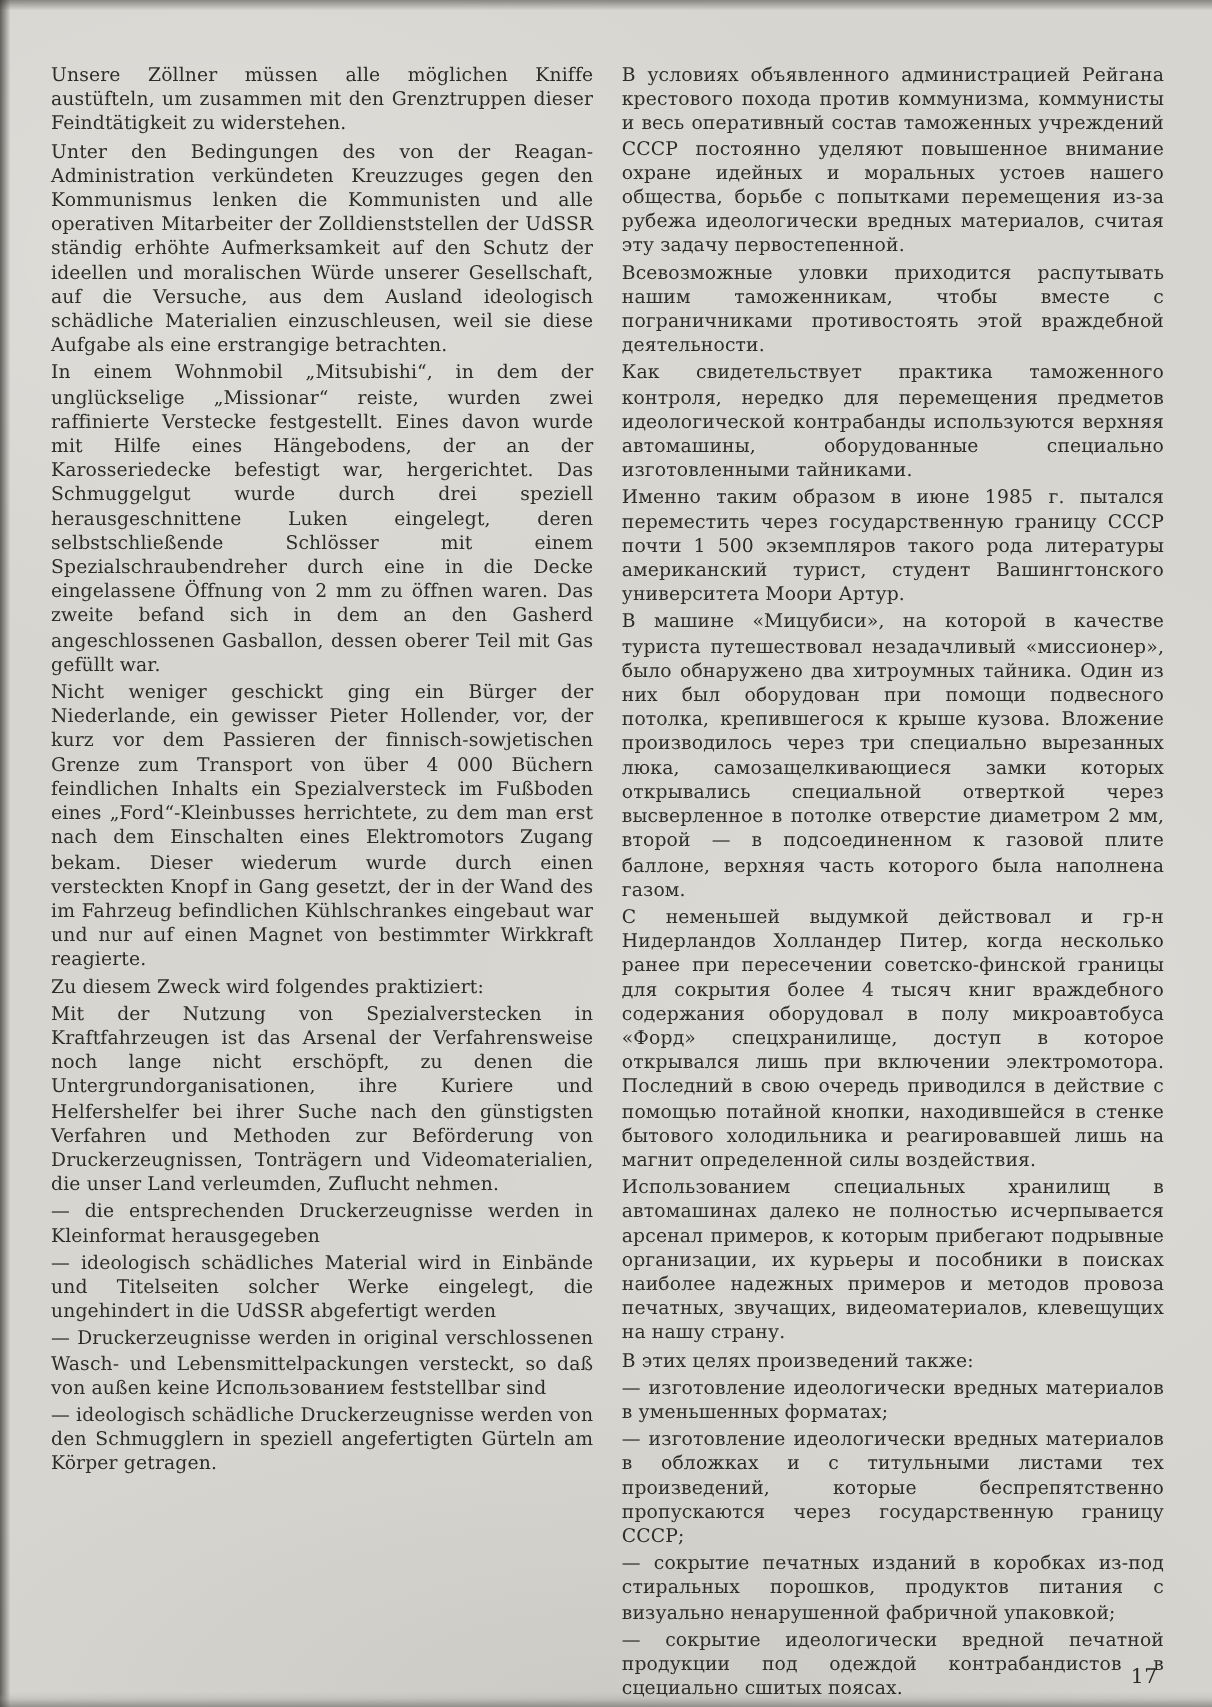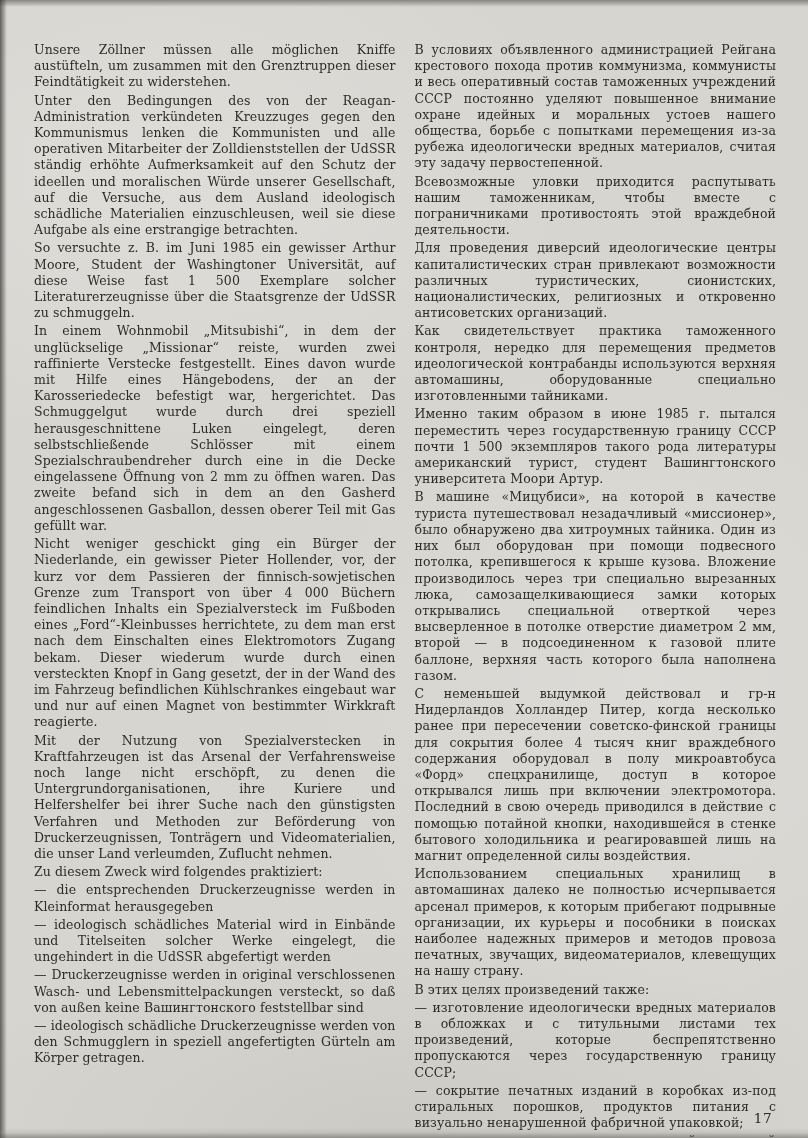--- a/index.html
+++ b/index.html
@@ -78,7 +78,6 @@
     <div class="col" lang="de">
         <p>Unsere Zöllner müssen alle möglichen Kniffe austüfteln, um zusammen mit den Grenztruppen dieser Feindtätigkeit zu widerstehen.</p>
         <p>Unter den Bedingungen des von der Reagan-Administration verkündeten Kreuzzuges gegen den Kommunismus lenken die Kommunisten und alle operativen Mitarbeiter der Zolldienststellen der UdSSR ständig erhöhte Aufmerksamkeit auf den Schutz der ideellen und moralischen Würde unserer Gesellschaft, auf die Versuche, aus dem Ausland ideologisch schädliche Materialien einzuschleusen, weil sie diese Aufgabe als eine erstrangige betrachten.</p>
-        <p>So versuchte z. B. im Juni 1985 ein gewisser Arthur Moore, Student der Washingtoner Universität, auf diese Weise fast 1 500 Exemplare solcher Literaturerzeugnisse über die Staatsgrenze der UdSSR zu schmuggeln.</p>
         <p>In einem Wohnmobil „Mitsubishi“, in dem der unglückselige „Missionar“ reiste, wurden zwei raffinierte Verstecke festgestellt. Eines davon wurde mit Hilfe eines Hängebodens, der an der Karosseriedecke befestigt war, hergerichtet. Das Schmuggelgut wurde durch drei speziell herausgeschnittene Luken eingelegt, deren selbstschließende Schlösser mit einem Spezialschraubendreher durch eine in die Decke eingelassene Öffnung von 2 mm zu öffnen waren. Das zweite befand sich in dem an den Gasherd angeschlossenen Gasballon, dessen oberer Teil mit Gas gefüllt war.</p>
         <p>Nicht weniger geschickt ging ein Bürger der Niederlande, ein gewisser Pieter Hollender, vor, der kurz vor dem Passieren der finnisch-sowjetischen Grenze zum Transport von über 4 000 Büchern feindlichen Inhalts ein Spezialversteck im Fußboden eines „Ford“-Kleinbusses herrichtete, zu dem man erst nach dem Einschalten eines Elektromotors Zugang bekam. Dieser wiederum wurde durch einen versteckten Knopf in Gang gesetzt, der in der Wand des im Fahrzeug befindlichen Kühlschrankes eingebaut war und nur auf einen Magnet von bestimmter Wirkkraft reagierte.</p>
         <p>Mit der Nutzung von Spezialverstecken in Kraftfahrzeugen ist das Arsenal der Verfahrensweise noch lange nicht erschöpft, zu denen die Untergrundorganisationen, ihre Kuriere und Helfershelfer bei ihrer Suche nach den günstigsten Verfahren und Methoden zur Beförderung von Druckerzeugnissen, Tonträgern und Videomaterialien, die unser Land verleumden, Zuflucht nehmen.</p>

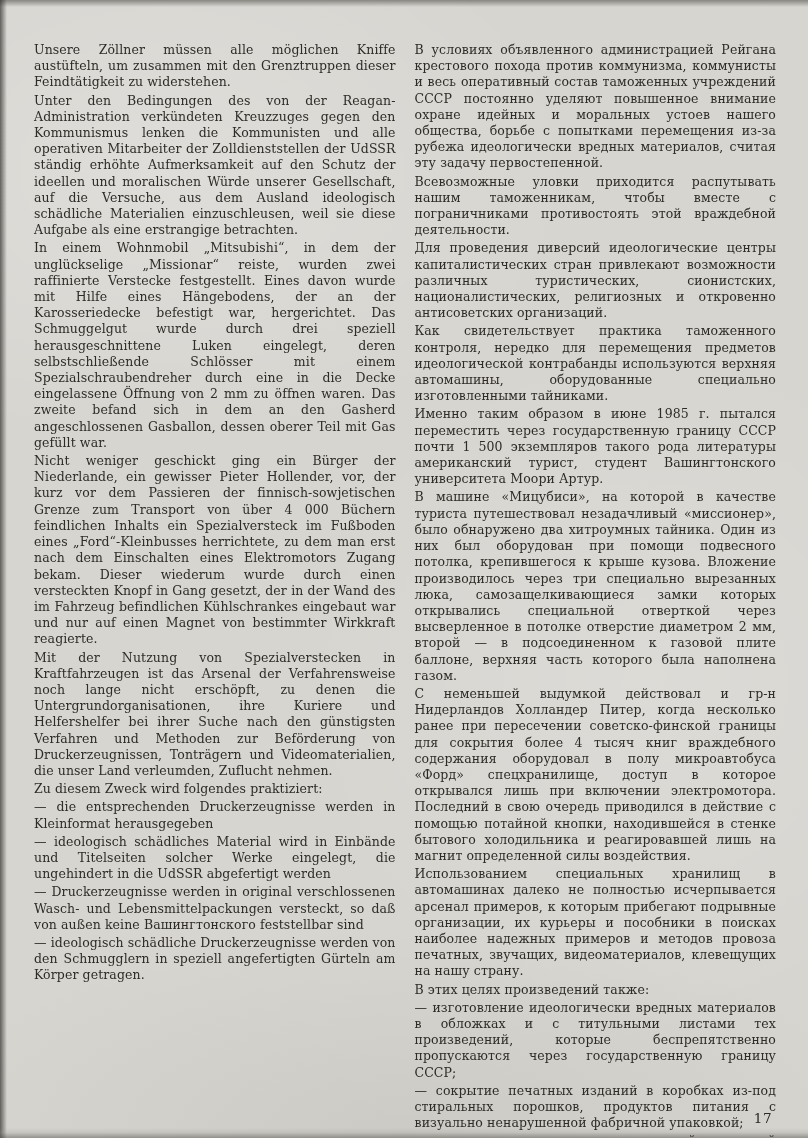--- a/index.html
+++ b/index.html
@@ -90,7 +90,6 @@
     <div class="col" lang="ru">
         <p>В условиях объявленного администрацией Рейгана крестового похода против коммунизма, коммунисты и весь оперативный состав таможенных учреждений СССР постоянно уделяют повышенное внимание охране идейных и моральных устоев нашего общества, борьбе с попытками перемещения из-за рубежа идеологически вредных материалов, считая эту задачу первостепенной.</p>
         <p>Всевозможные уловки приходится распутывать нашим таможенникам, чтобы вместе с пограничниками противостоять этой враждебной деятельности.</p>
-        <p>Для проведения диверсий идеологические центры капиталистических стран привлекают возможности различных туристических, сионистских, националистических, религиозных и откровенно антисоветских организаций.</p>
         <p>Как свидетельствует практика таможенного контроля, нередко для перемещения предметов идеологической контрабанды используются верхняя автомашины, оборудованные специально изготовленными тайниками.</p>
         <p>Именно таким образом в июне 1985 г. пытался переместить через государственную границу СССР почти 1 500 экземпляров такого рода литературы американский турист, студент Вашингтонского университета Моори Артур.</p>
         <p>В машине «Мицубиси», на которой в качестве туриста путешествовал незадачливый «миссионер», было обнаружено два хитроумных тайника. Один из них был оборудован при помощи подвесного потолка, крепившегося к крыше кузова. Вложение производилось через три специально вырезанных люка, самозащелкивающиеся замки которых открывались специальной отверткой через высверленное в потолке отверстие диаметром 2 мм, второй — в подсоединенном к газовой плите баллоне, верхняя часть которого была наполнена газом.</p>

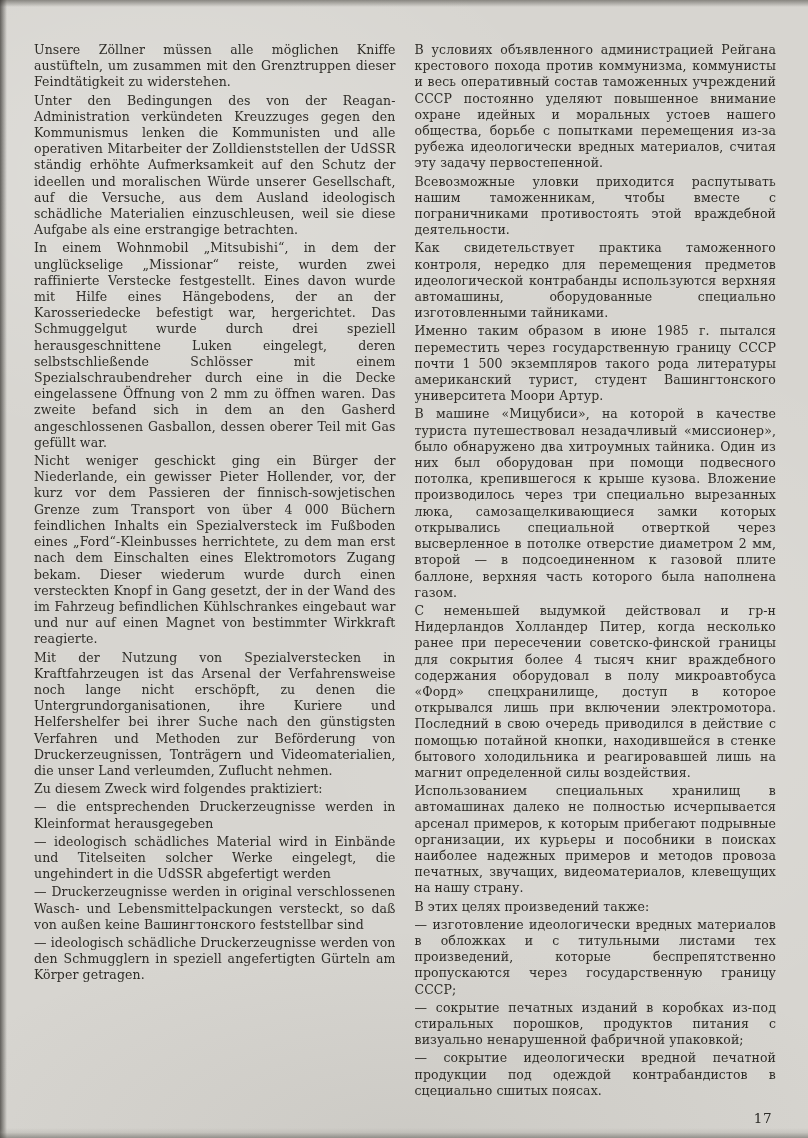--- a/index.html
+++ b/index.html
@@ -80,8 +80,8 @@
         <p>Unter den Bedingungen des von der Reagan-Administration verkündeten Kreuzzuges gegen den Kommunismus lenken die Kommunisten und alle operativen Mitarbeiter der Zolldienststellen der UdSSR ständig erhöhte Aufmerksamkeit auf den Schutz der ideellen und moralischen Würde unserer Gesellschaft, auf die Versuche, aus dem Ausland ideologisch schädliche Materialien einzuschleusen, weil sie diese Aufgabe als eine erstrangige betrachten.</p>
         <p>In einem Wohnmobil „Mitsubishi“, in dem der unglückselige „Missionar“ reiste, wurden zwei raffinierte Verstecke festgestellt. Eines davon wurde mit Hilfe eines Hängebodens, der an der Karosseriedecke befestigt war, hergerichtet. Das Schmuggelgut wurde durch drei speziell herausgeschnittene Luken eingelegt, deren selbstschließende Schlösser mit einem Spezialschraubendreher durch eine in die Decke eingelassene Öffnung von 2 mm zu öffnen waren. Das zweite befand sich in dem an den Gasherd angeschlossenen Gasballon, dessen oberer Teil mit Gas gefüllt war.</p>
         <p>Nicht weniger geschickt ging ein Bürger der Niederlande, ein gewisser Pieter Hollender, vor, der kurz vor dem Passieren der finnisch-sowjetischen Grenze zum Transport von über 4 000 Büchern feindlichen Inhalts ein Spezialversteck im Fußboden eines „Ford“-Kleinbusses herrichtete, zu dem man erst nach dem Einschalten eines Elektromotors Zugang bekam. Dieser wiederum wurde durch einen versteckten Knopf in Gang gesetzt, der in der Wand des im Fahrzeug befindlichen Kühlschrankes eingebaut war und nur auf einen Magnet von bestimmter Wirkkraft reagierte.</p>
+        <p>Zu diesem Zweck wird folgendes praktiziert:</p>
         <p>Mit der Nutzung von Spezialverstecken in Kraftfahrzeugen ist das Arsenal der Verfahrensweise noch lange nicht erschöpft, zu denen die Untergrundorganisationen, ihre Kuriere und Helfershelfer bei ihrer Suche nach den günstigsten Verfahren und Methoden zur Beförderung von Druckerzeugnissen, Tonträgern und Videomaterialien, die unser Land verleumden, Zuflucht nehmen.</p>
-        <p>Zu diesem Zweck wird folgendes praktiziert:</p>
         <p>— die entsprechenden Druckerzeugnisse werden in Kleinformat herausgegeben</p>
         <p>— ideologisch schädliches Material wird in Einbände und Titelseiten solcher Werke eingelegt, die ungehindert in die UdSSR abgefertigt werden</p>
         <p>— Druckerzeugnisse werden in original verschlossenen Wasch- und Lebensmittelpackungen versteckt, so daß von außen keine Вашингтонского feststellbar sind</p>

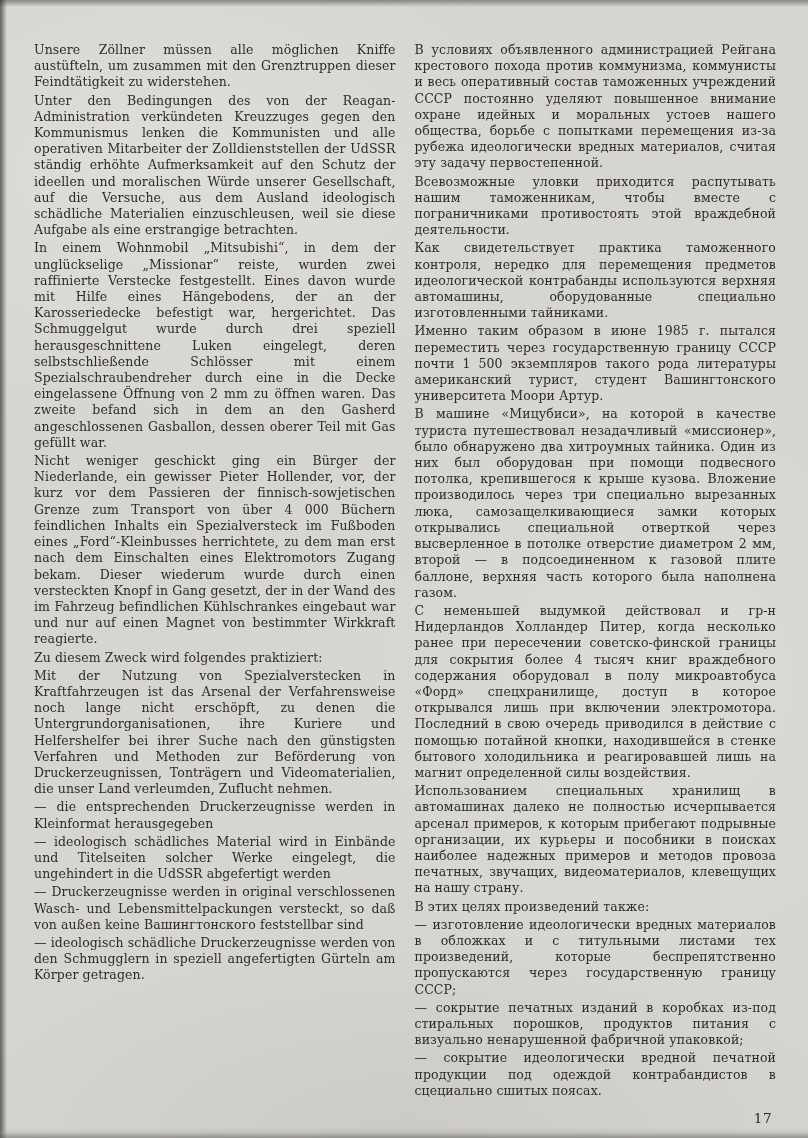--- a/index.html
+++ b/index.html
@@ -84,7 +84,7 @@
         <p>Mit der Nutzung von Spezialverstecken in Kraftfahrzeugen ist das Arsenal der Verfahrensweise noch lange nicht erschöpft, zu denen die Untergrundorganisationen, ihre Kuriere und Helfershelfer bei ihrer Suche nach den günstigsten Verfahren und Methoden zur Beförderung von Druckerzeugnissen, Tonträgern und Videomaterialien, die unser Land verleumden, Zuflucht nehmen.</p>
         <p>— die entsprechenden Druckerzeugnisse werden in Kleinformat herausgegeben</p>
         <p>— ideologisch schädliches Material wird in Einbände und Titelseiten solcher Werke eingelegt, die ungehindert in die UdSSR abgefertigt werden</p>
-        <p>— Druckerzeugnisse werden in original verschlossenen Wasch- und Lebensmittelpackungen versteckt, so daß von außen keine Вашингтонского feststellbar sind</p>
+        <p>— Druckerzeugnisse werden in original verschlossenen Wasch- und Lebensmittelpackungen versteckt, so daß von außen keine Использованием feststellbar sind</p>
         <p>— ideologisch schädliche Druckerzeugnisse werden von den Schmugglern in speziell angefertigten Gürteln am Körper getragen.</p>
       </div>
     <div class="col" lang="ru">

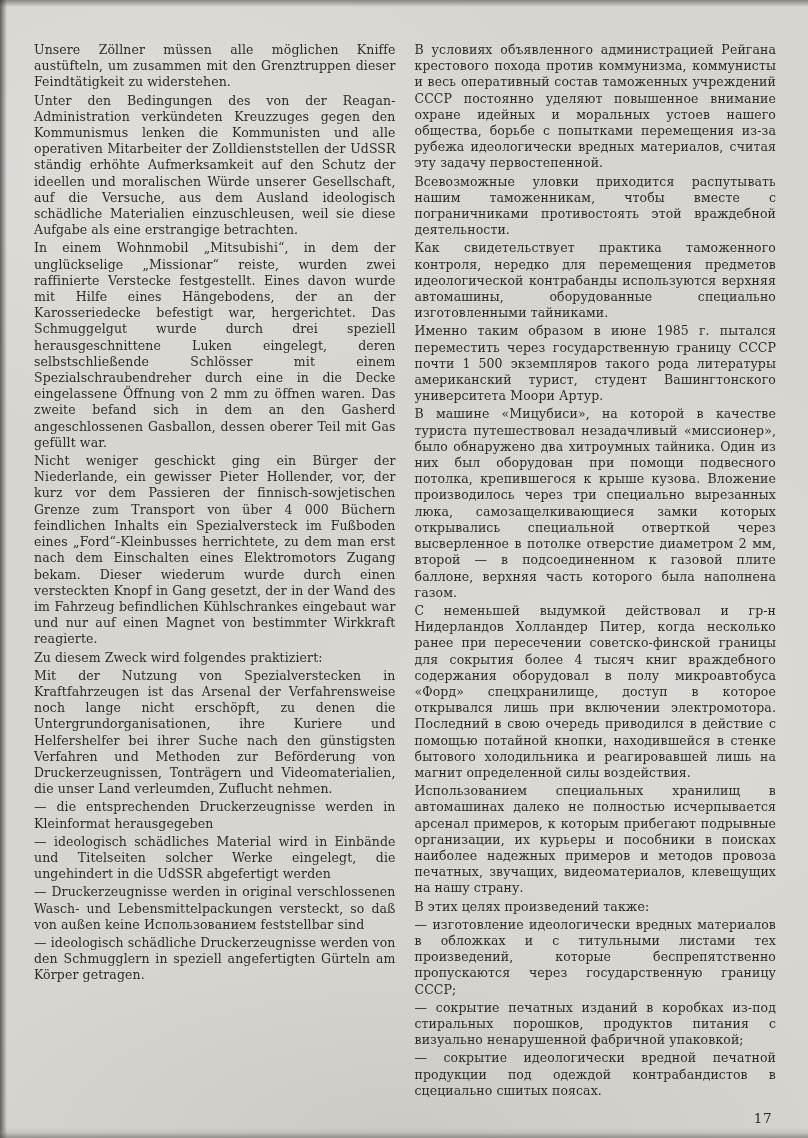--- a/index.html
+++ b/index.html
@@ -96,6 +96,7 @@
         <p>С неменьшей выдумкой действовал и гр-н Нидерландов Холландер Питер, когда несколько ранее при пересечении советско-финской границы для сокрытия более 4 тысяч книг враждебного содержания оборудовал в полу микроавтобуса «Форд» спецхранилище, доступ в которое открывался лишь при включении электромотора. Последний в свою очередь приводился в действие с помощью потайной кнопки, находившейся в стенке бытового холодильника и реагировавшей лишь на магнит определенной силы воздействия.</p>
         <p>Использованием специальных хранилищ в автомашинах далеко не полностью исчерпывается арсенал примеров, к которым прибегают подрывные организации, их курьеры и пособники в поисках наиболее надежных примеров и методов провоза печатных, звучащих, видеоматериалов, клевещущих на нашу страну.</p>
         <p>В этих целях произведений также:</p>
+        <p>— изготовление идеологически вредных материалов в уменьшенных форматах;</p>
         <p>— изготовление идеологически вредных материалов в обложках и с титульными листами тех произведений, которые беспрепятственно пропускаются через государственную границу СССР;</p>
         <p>— сокрытие печатных изданий в коробках из-под стиральных порошков, продуктов питания с визуально ненарушенной фабричной упаковкой;</p>
         <p>— сокрытие идеологически вредной печатной продукции под одеждой контрабандистов в сцециально сшитых поясах.</p>

